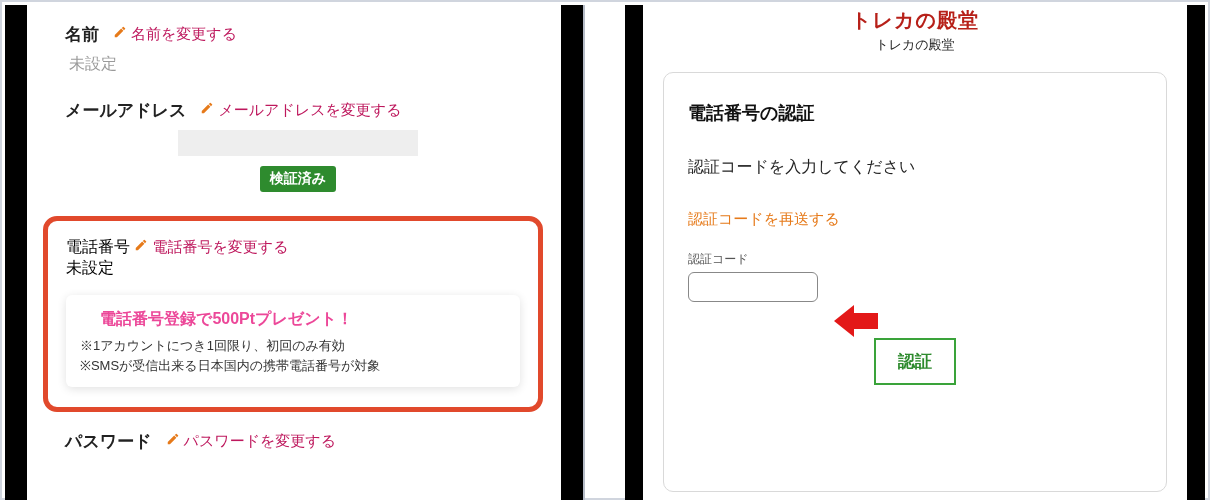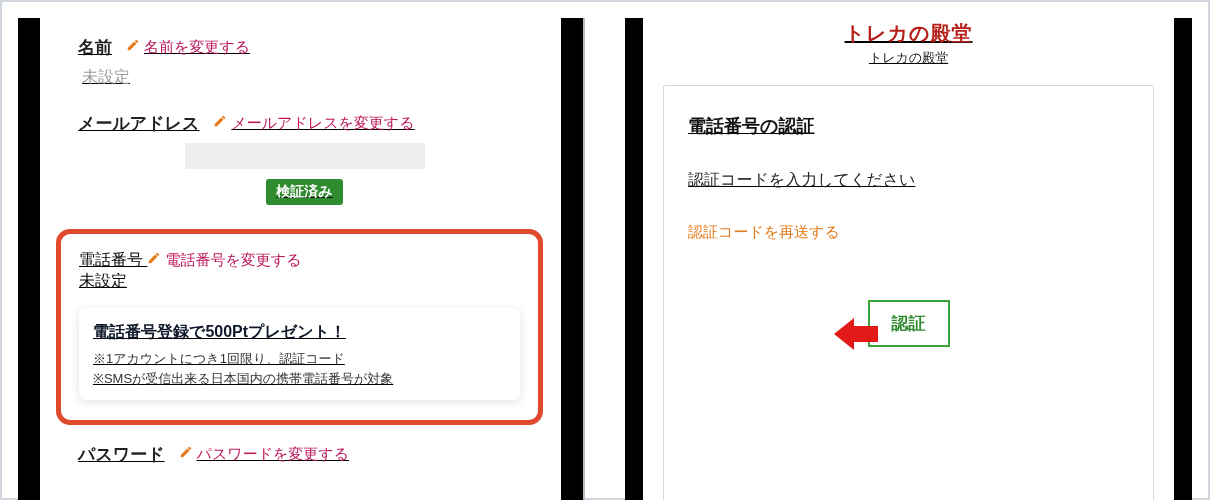--- a/index.html
+++ b/index.html
@@ -17,8 +17,7 @@
       background: #fff;
       display: flex;
       gap: 40px;
-      padding: 16px;
-      text-decoration: underline;
+      padding: 3px;
     }
     
     .phone {

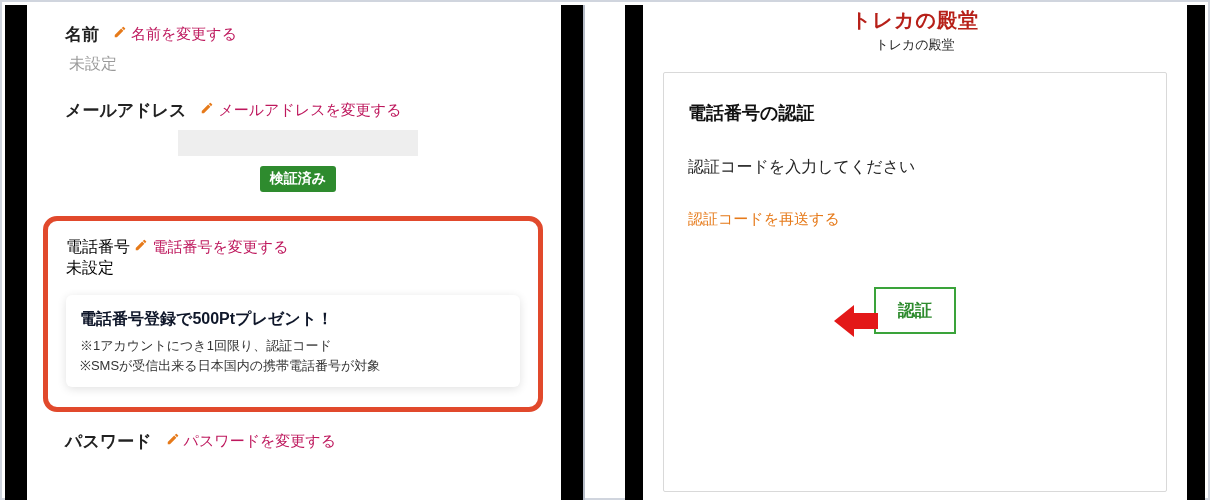--- a/index.html
+++ b/index.html
@@ -145,7 +145,7 @@
     }
     .panel {
       border: 1px solid #d9d9d9;
-      border-radius: 2px;
+      border-radius: 10px;
       margin-top: 18px;
       padding: 28px 24px 30px 24px;
       position: relative;

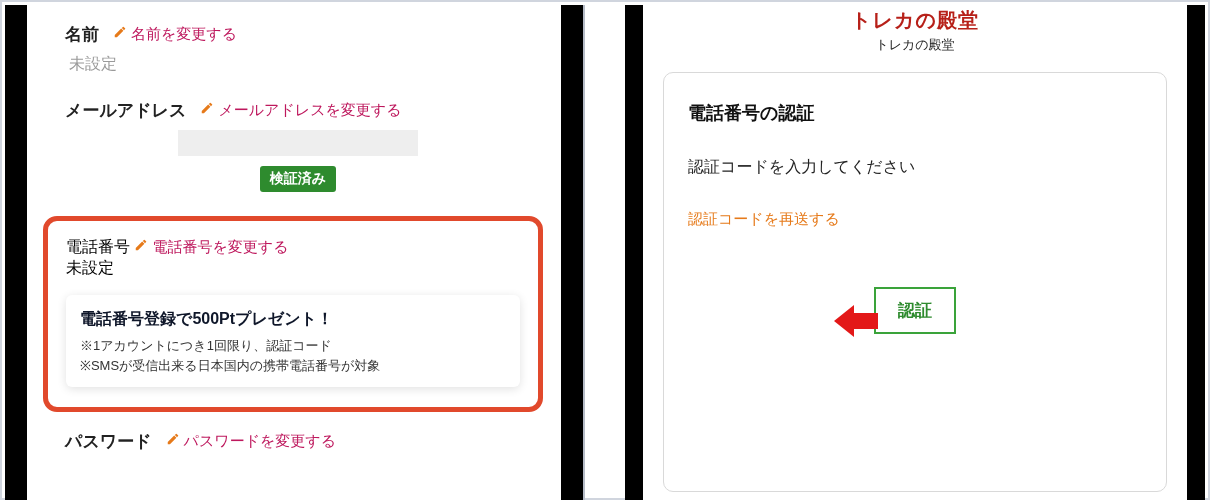--- a/index.html
+++ b/index.html
@@ -293,6 +293,10 @@
 
         <a class="resend">認証コードを再送する</a>
 
+        <div>
+          <div class="code-label">認証コード</div>
+          <input class="code-input" value="" style="">
+        </div>
 
         <svg class="arrow" viewBox="0 0 44 40">
           <polygon points="0,20 20,4 20,12 44,12 44,28 20,28 20,36" fill="#e31818"></polygon>

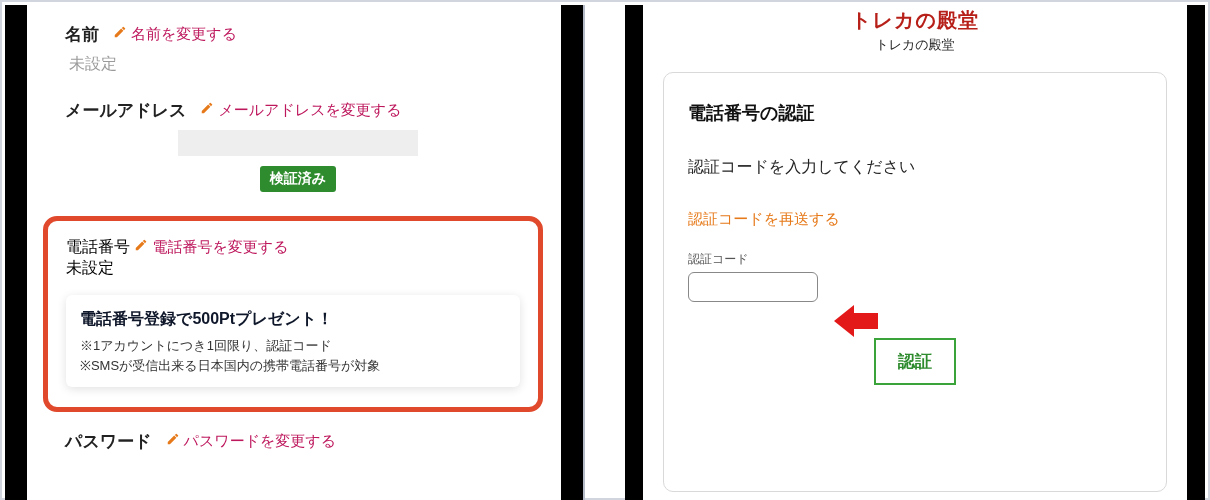--- a/index.html
+++ b/index.html
@@ -118,10 +118,11 @@
       margin-top: 16px;
     }
     .promo-title {
-      color: #0f172a;
+      color: #ec4899;
       font-weight: 700;
       font-size: 16px;
       margin-bottom: 6px;
+      margin-left: 20px;
     }
     .promo-note {
       font-size: 13px;

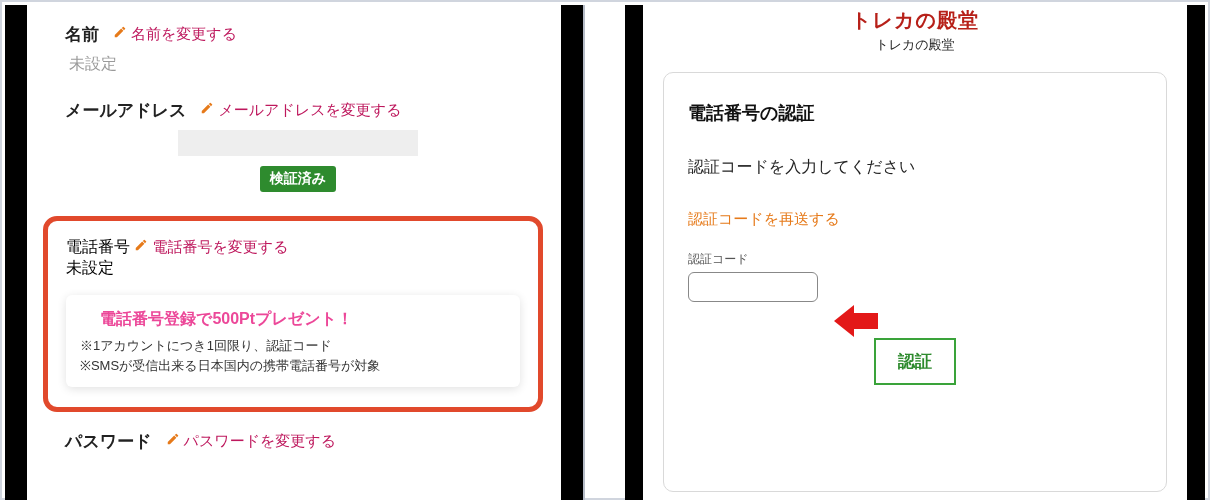--- a/index.html
+++ b/index.html
@@ -256,7 +256,7 @@
 
         <div class="promo">
           <div class="promo-title">電話番号登録で500Ptプレゼント！</div>
-          <div class="promo-note">※1アカウントにつき1回限り、認証コード</div>
+          <div class="promo-note">※1アカウントにつき1回限り、初回のみ有効</div>
           <div class="promo-note">※SMSが受信出来る日本国内の携帯電話番号が対象</div>
         </div>
       </div>

